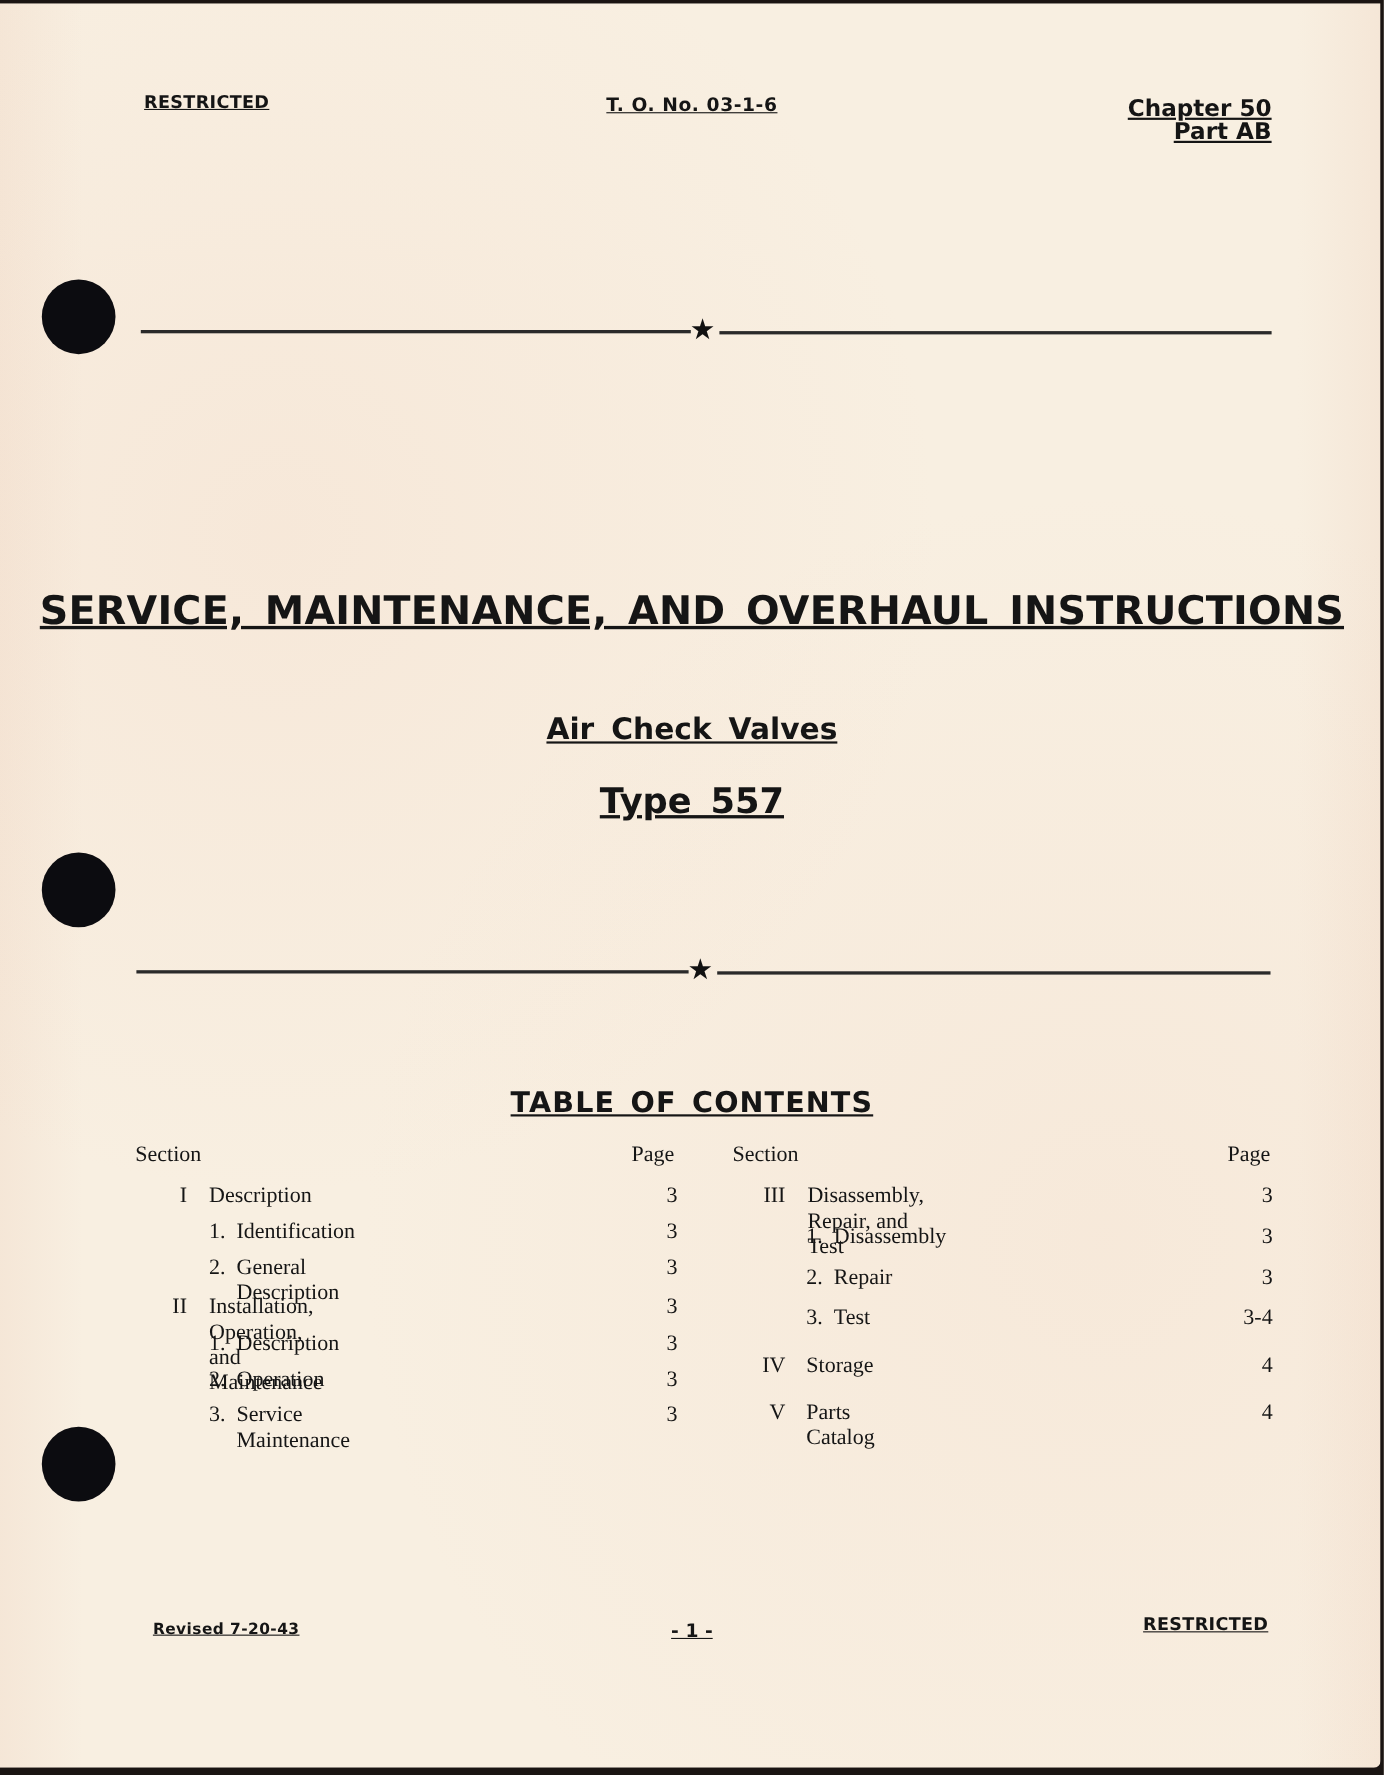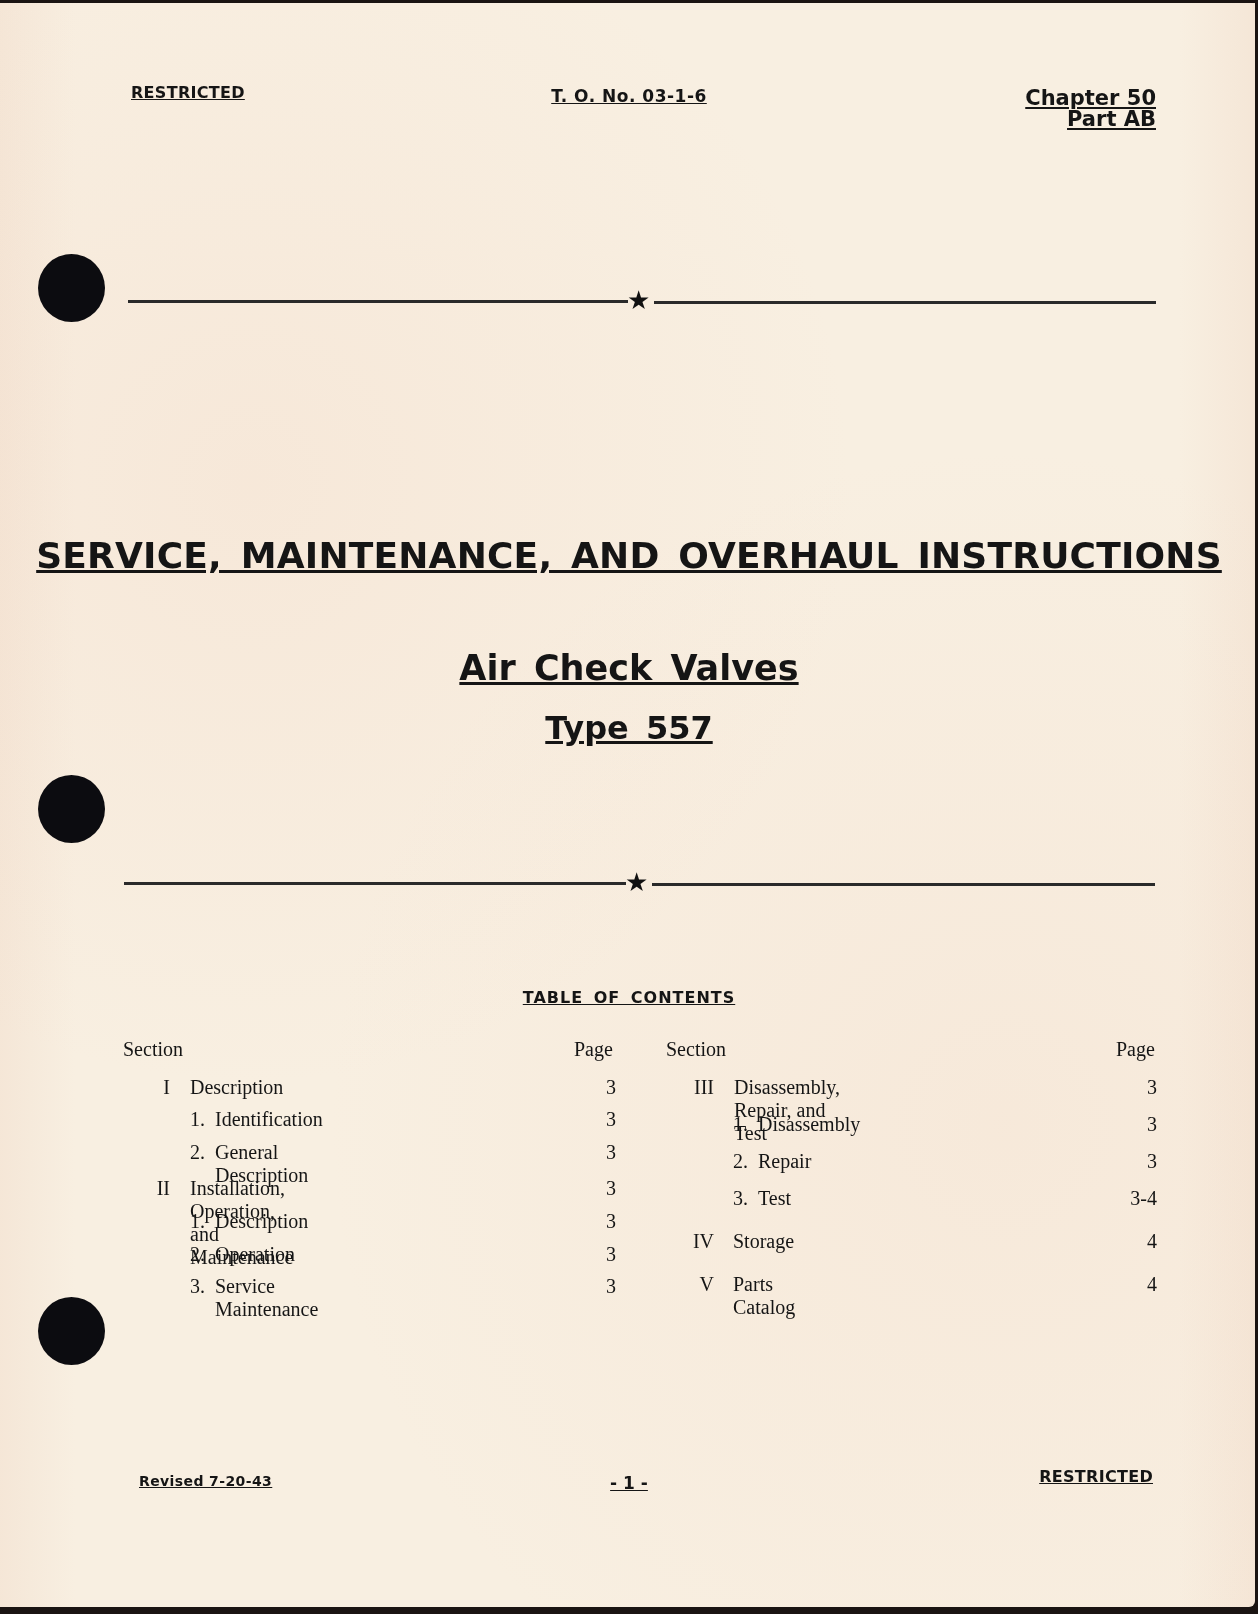--- a/index.html
+++ b/index.html
@@ -37,7 +37,7 @@
   
   .t-main { left: 0; width: 1258px; top: 446px; text-align: center; font-size: 60px; letter-spacing: 2px; word-spacing: 18px; font-weight: 900; transform: scaleX(1.0); }
   .t-sub { left: 0; width: 1258px; top: 532px; text-align: center; font-size: 36px; letter-spacing: 0.2px; word-spacing: 6px; }
-  .t-item { left: 0; width: 1258px; top: 645px; text-align: center; font-size: 35px; word-spacing: 6px; }
+  .t-item { left: 0; width: 1258px; top: 645px; text-align: center; font-size: 27px; word-spacing: 6px; }
   .t-type { left: 0; width: 1258px; top: 706px; text-align: center; font-size: 32px; word-spacing: 6px; }
 
   .toc-title { left: 0; width: 1258px; top: 985px; text-align: center; font-size: 16px; letter-spacing: 1px; word-spacing: 4px; }

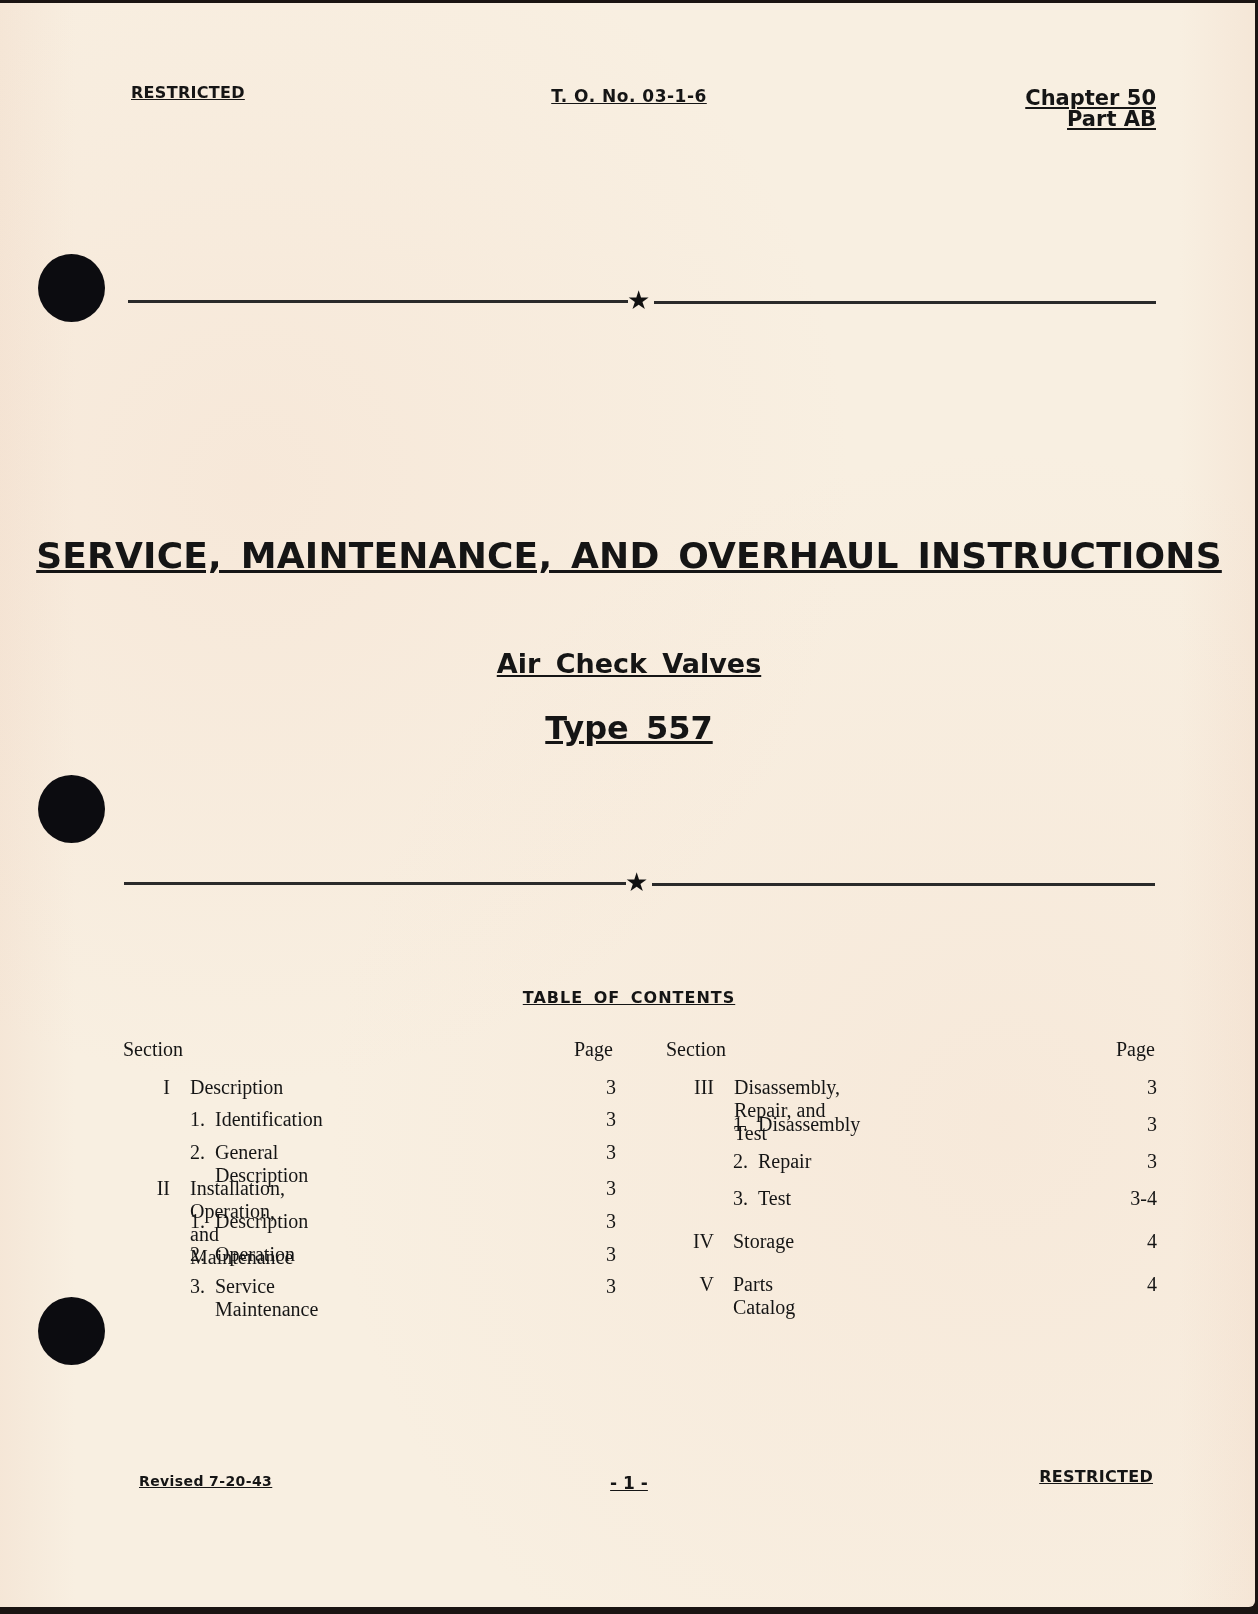--- a/index.html
+++ b/index.html
@@ -40,7 +40,7 @@
   .t-item { left: 0; width: 1258px; top: 645px; text-align: center; font-size: 27px; word-spacing: 6px; }
   .t-type { left: 0; width: 1258px; top: 706px; text-align: center; font-size: 32px; word-spacing: 6px; }
 
-  .toc-title { left: 0; width: 1258px; top: 985px; text-align: center; font-size: 16px; letter-spacing: 1px; word-spacing: 4px; }
+  .toc-title { left: 0; width: 1258px; top: 985px; text-align: center; font-size: 26px; letter-spacing: 1px; word-spacing: 4px; }
 
   .toc-col { position: absolute; }
   .toc-head { position: absolute; font-size: 20px; }

